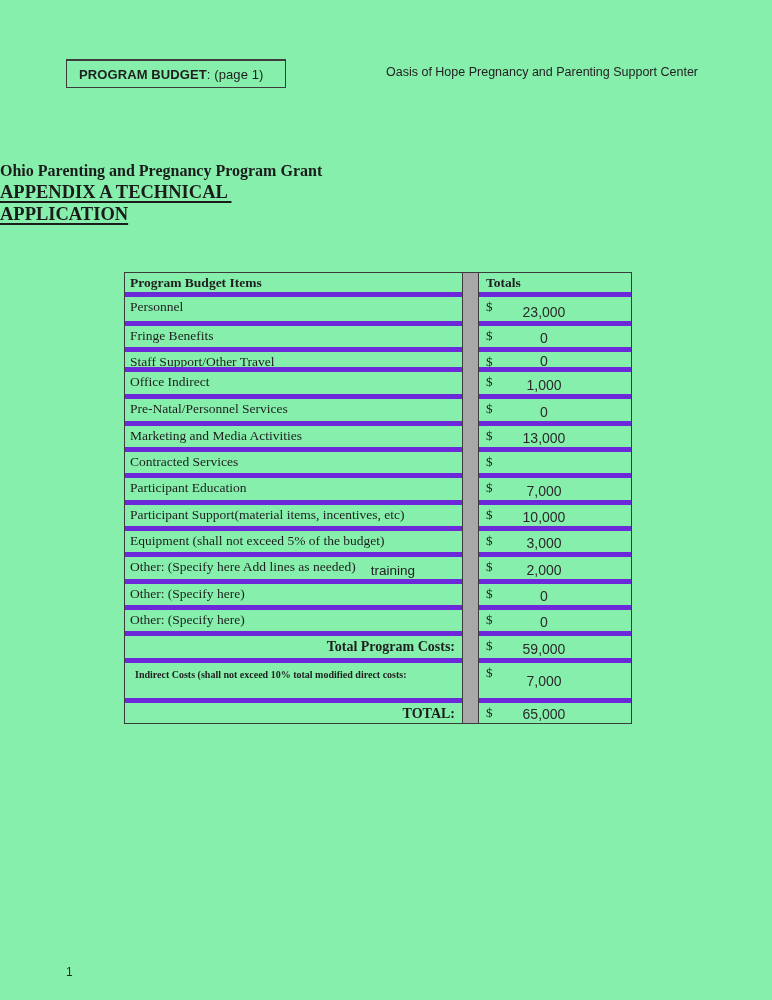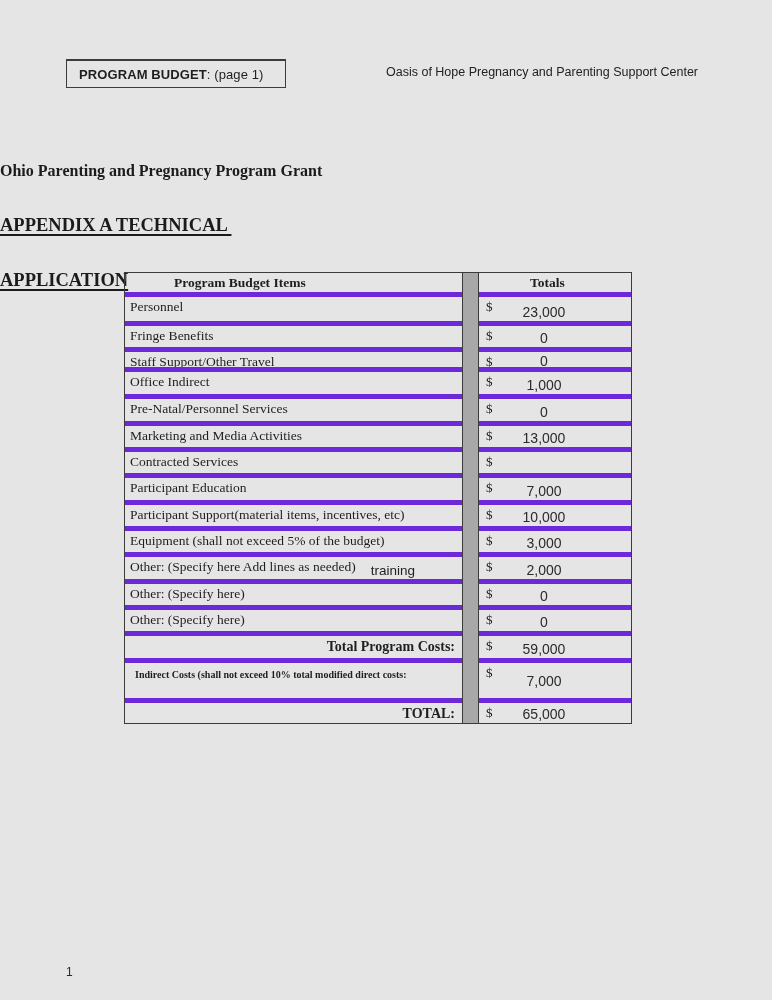--- a/index.html
+++ b/index.html
@@ -5,7 +5,7 @@
   * { margin:0; padding:0; box-sizing:border-box; }
   html,body { background:#ffffff; }
   body { width:772px; height:1000px; position:relative; font-family:"Liberation Sans", sans-serif; color:#1e1e1e; }
-  .page { position:absolute; left:0; top:0; width:772px; height:1000px; background:#e5e5e5; overflow:hidden; }
+  .page { position:absolute; left:0; top:0; width:772px; height:1000px; background:#86efac; overflow:hidden; }
 
   
   .hdr-box {

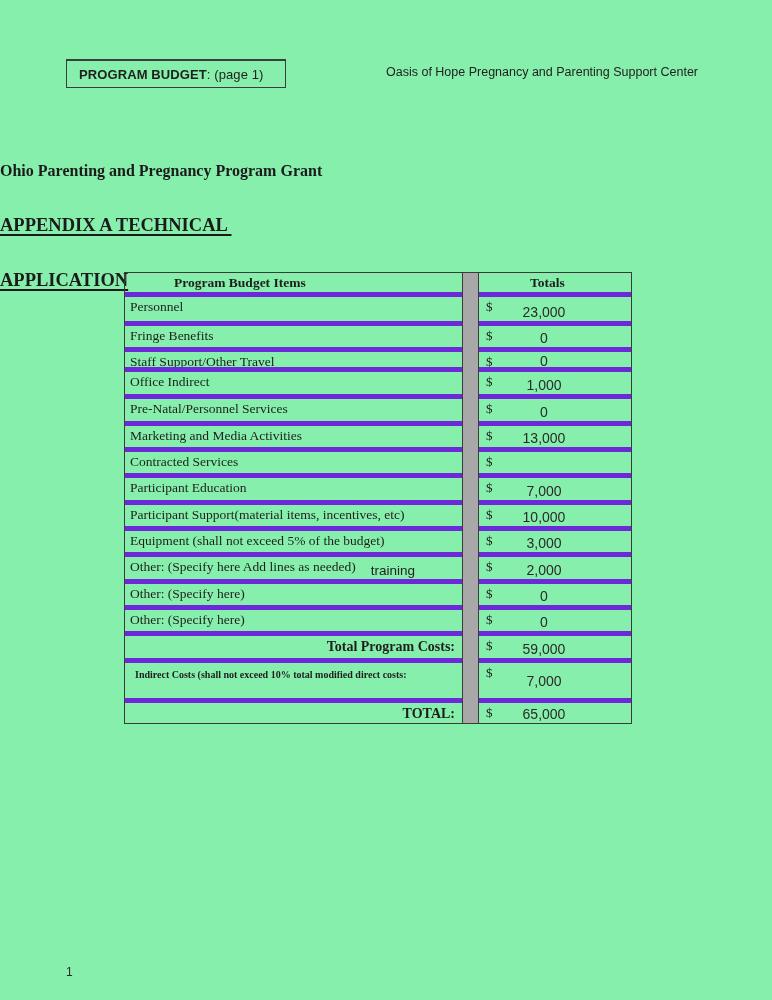--- a/index.html
+++ b/index.html
@@ -24,7 +24,7 @@
   .title-block { position:absolute; left:0; top:161px; width:754px; text-align:left; color:#1b1b1b; }
   .title-line1 { font-family:"Liberation Serif", serif; font-weight:bold; font-size:16px; line-height:20px; }
   .title-line2, .title-line3 {
-    font-family:"Liberation Serif", serif; font-weight:bold; font-size:18.5px; line-height:22px;margin-top:33px;
+    font-family:"Liberation Serif", serif; font-weight:bold; font-size:18.5px; line-height:22px;
   }
   .title-line2 span, .title-line3 span {
     display:inline-block; white-space:pre;

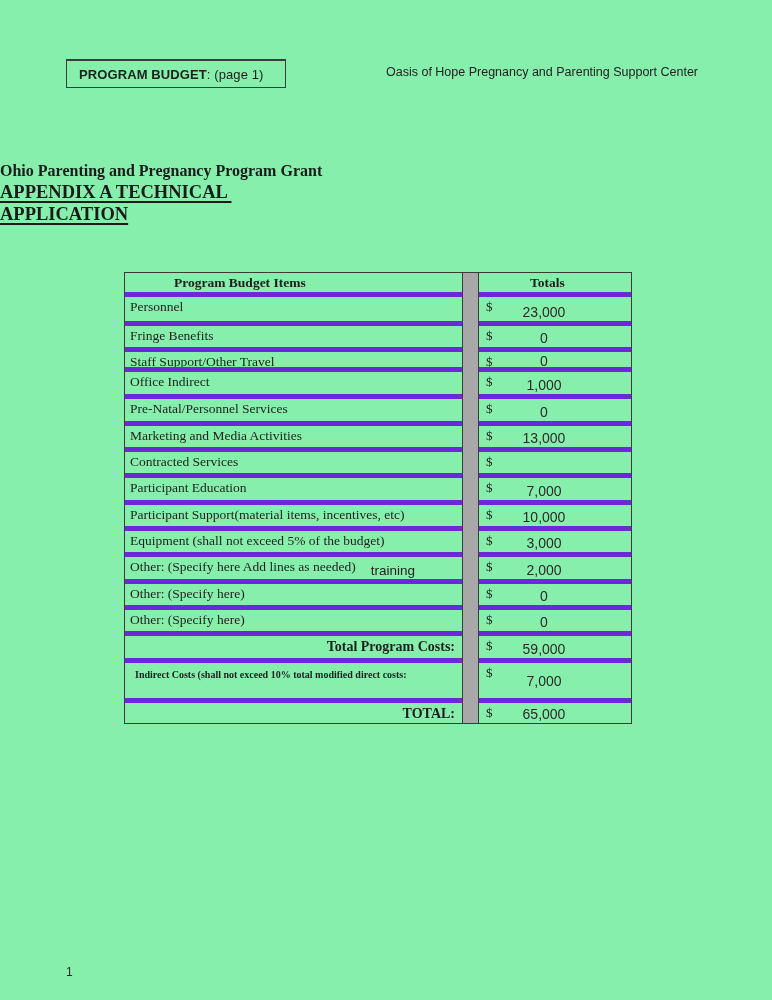--- a/index.html
+++ b/index.html
@@ -54,7 +54,7 @@
     position:absolute; left:0; right:22px; bottom:1px; text-align:center;
     font-family:"Liberation Sans", sans-serif; font-size:14px; color:#2a2a2a;
   }
-  .row.hdr .c-label, .row.hdr .c-total { font-weight:bold; font-size:13.5px; padding-top:2px;margin-left:44px; }
+  .row.hdr .c-label, .row.hdr .c-total { font-weight:bold; font-size:13.5px; padding-top:2px; }
   .row.r-right .c-label { text-align:right; font-weight:bold; font-size:14px; padding-right:7px; padding-top:3px; }
   .row.r-indirect .c-label { font-weight:bold; font-size:10px; padding:3px 8px 0 10px; line-height:17px; }
   .row.r-indirect .value { bottom:9px; }

